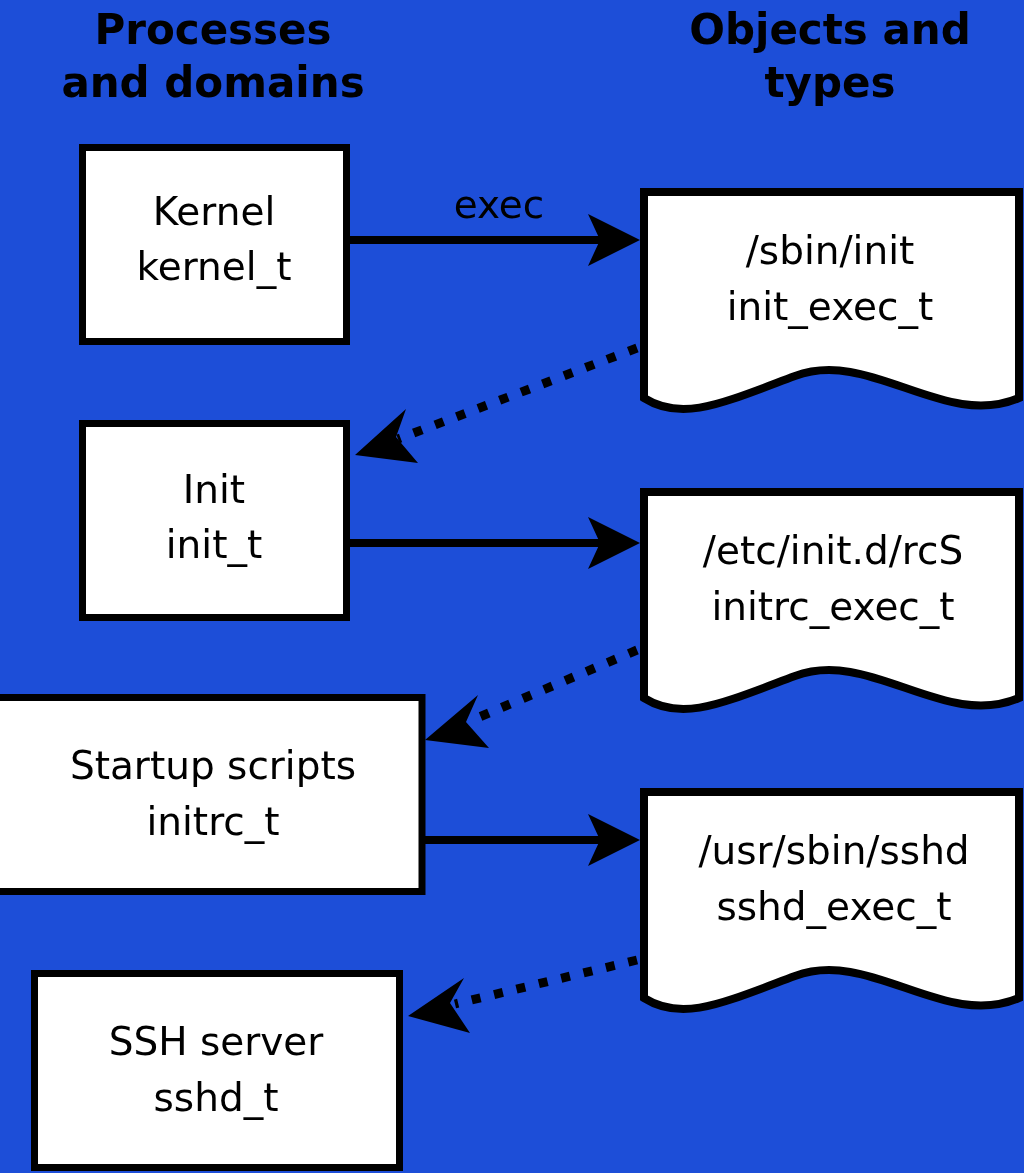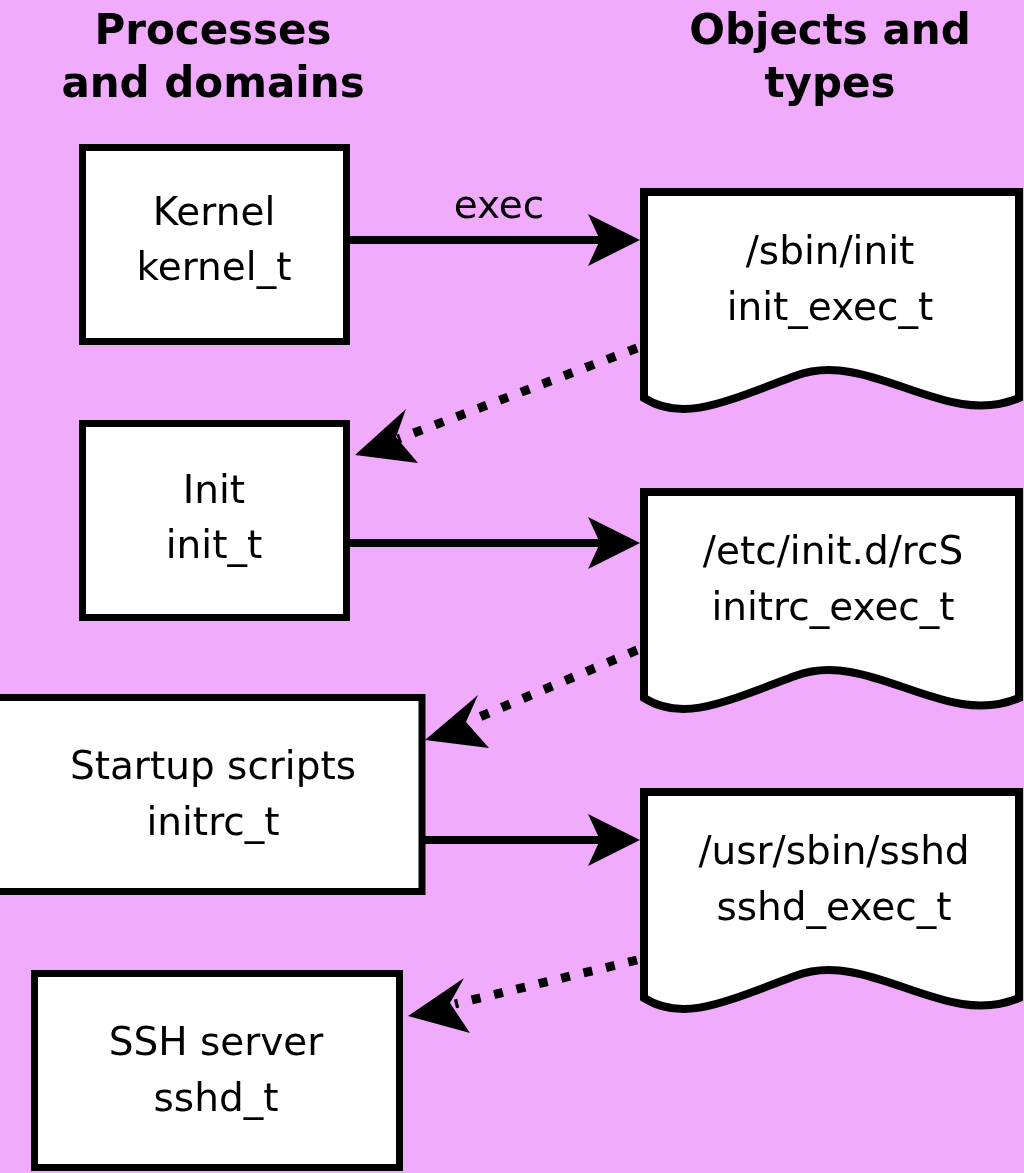--- a/index.html
+++ b/index.html
@@ -11,7 +11,7 @@
     position: relative;
     width: 1024px;
     height: 1173px;
-    background: #f0abfc;
+    background: #1d4ed8;
     font-family: "DejaVu Sans", sans-serif;
     overflow: hidden;
   }

